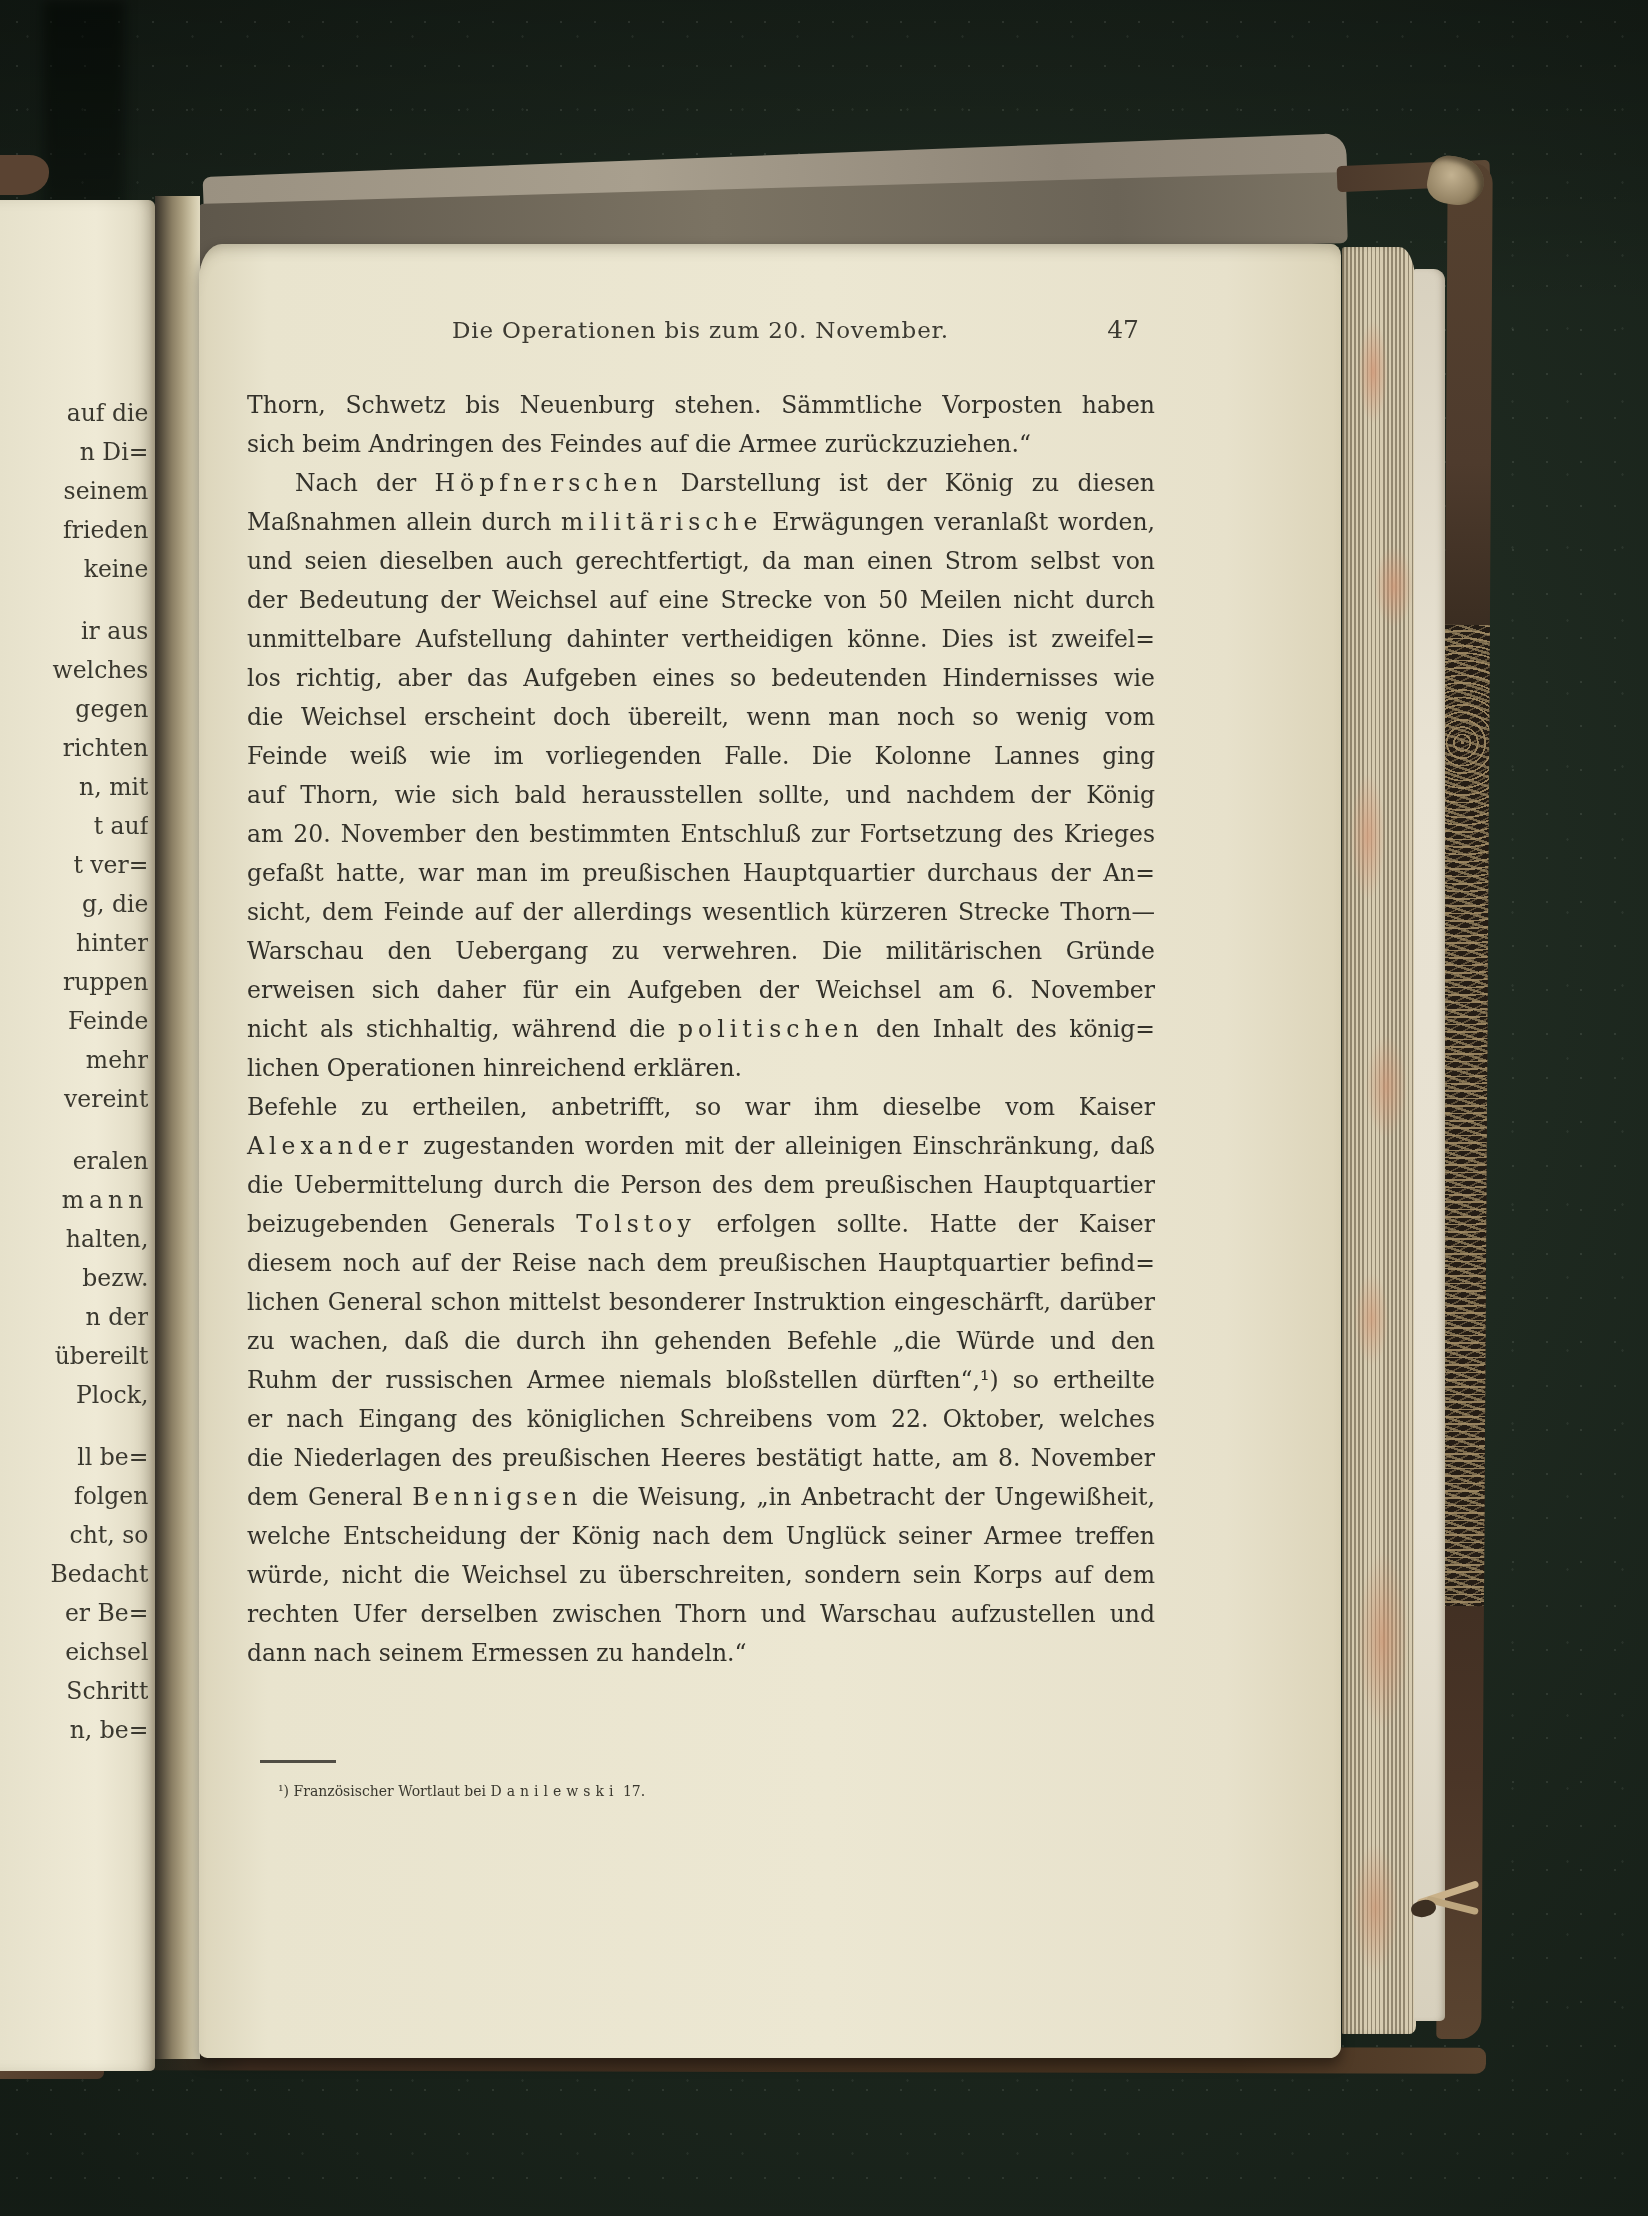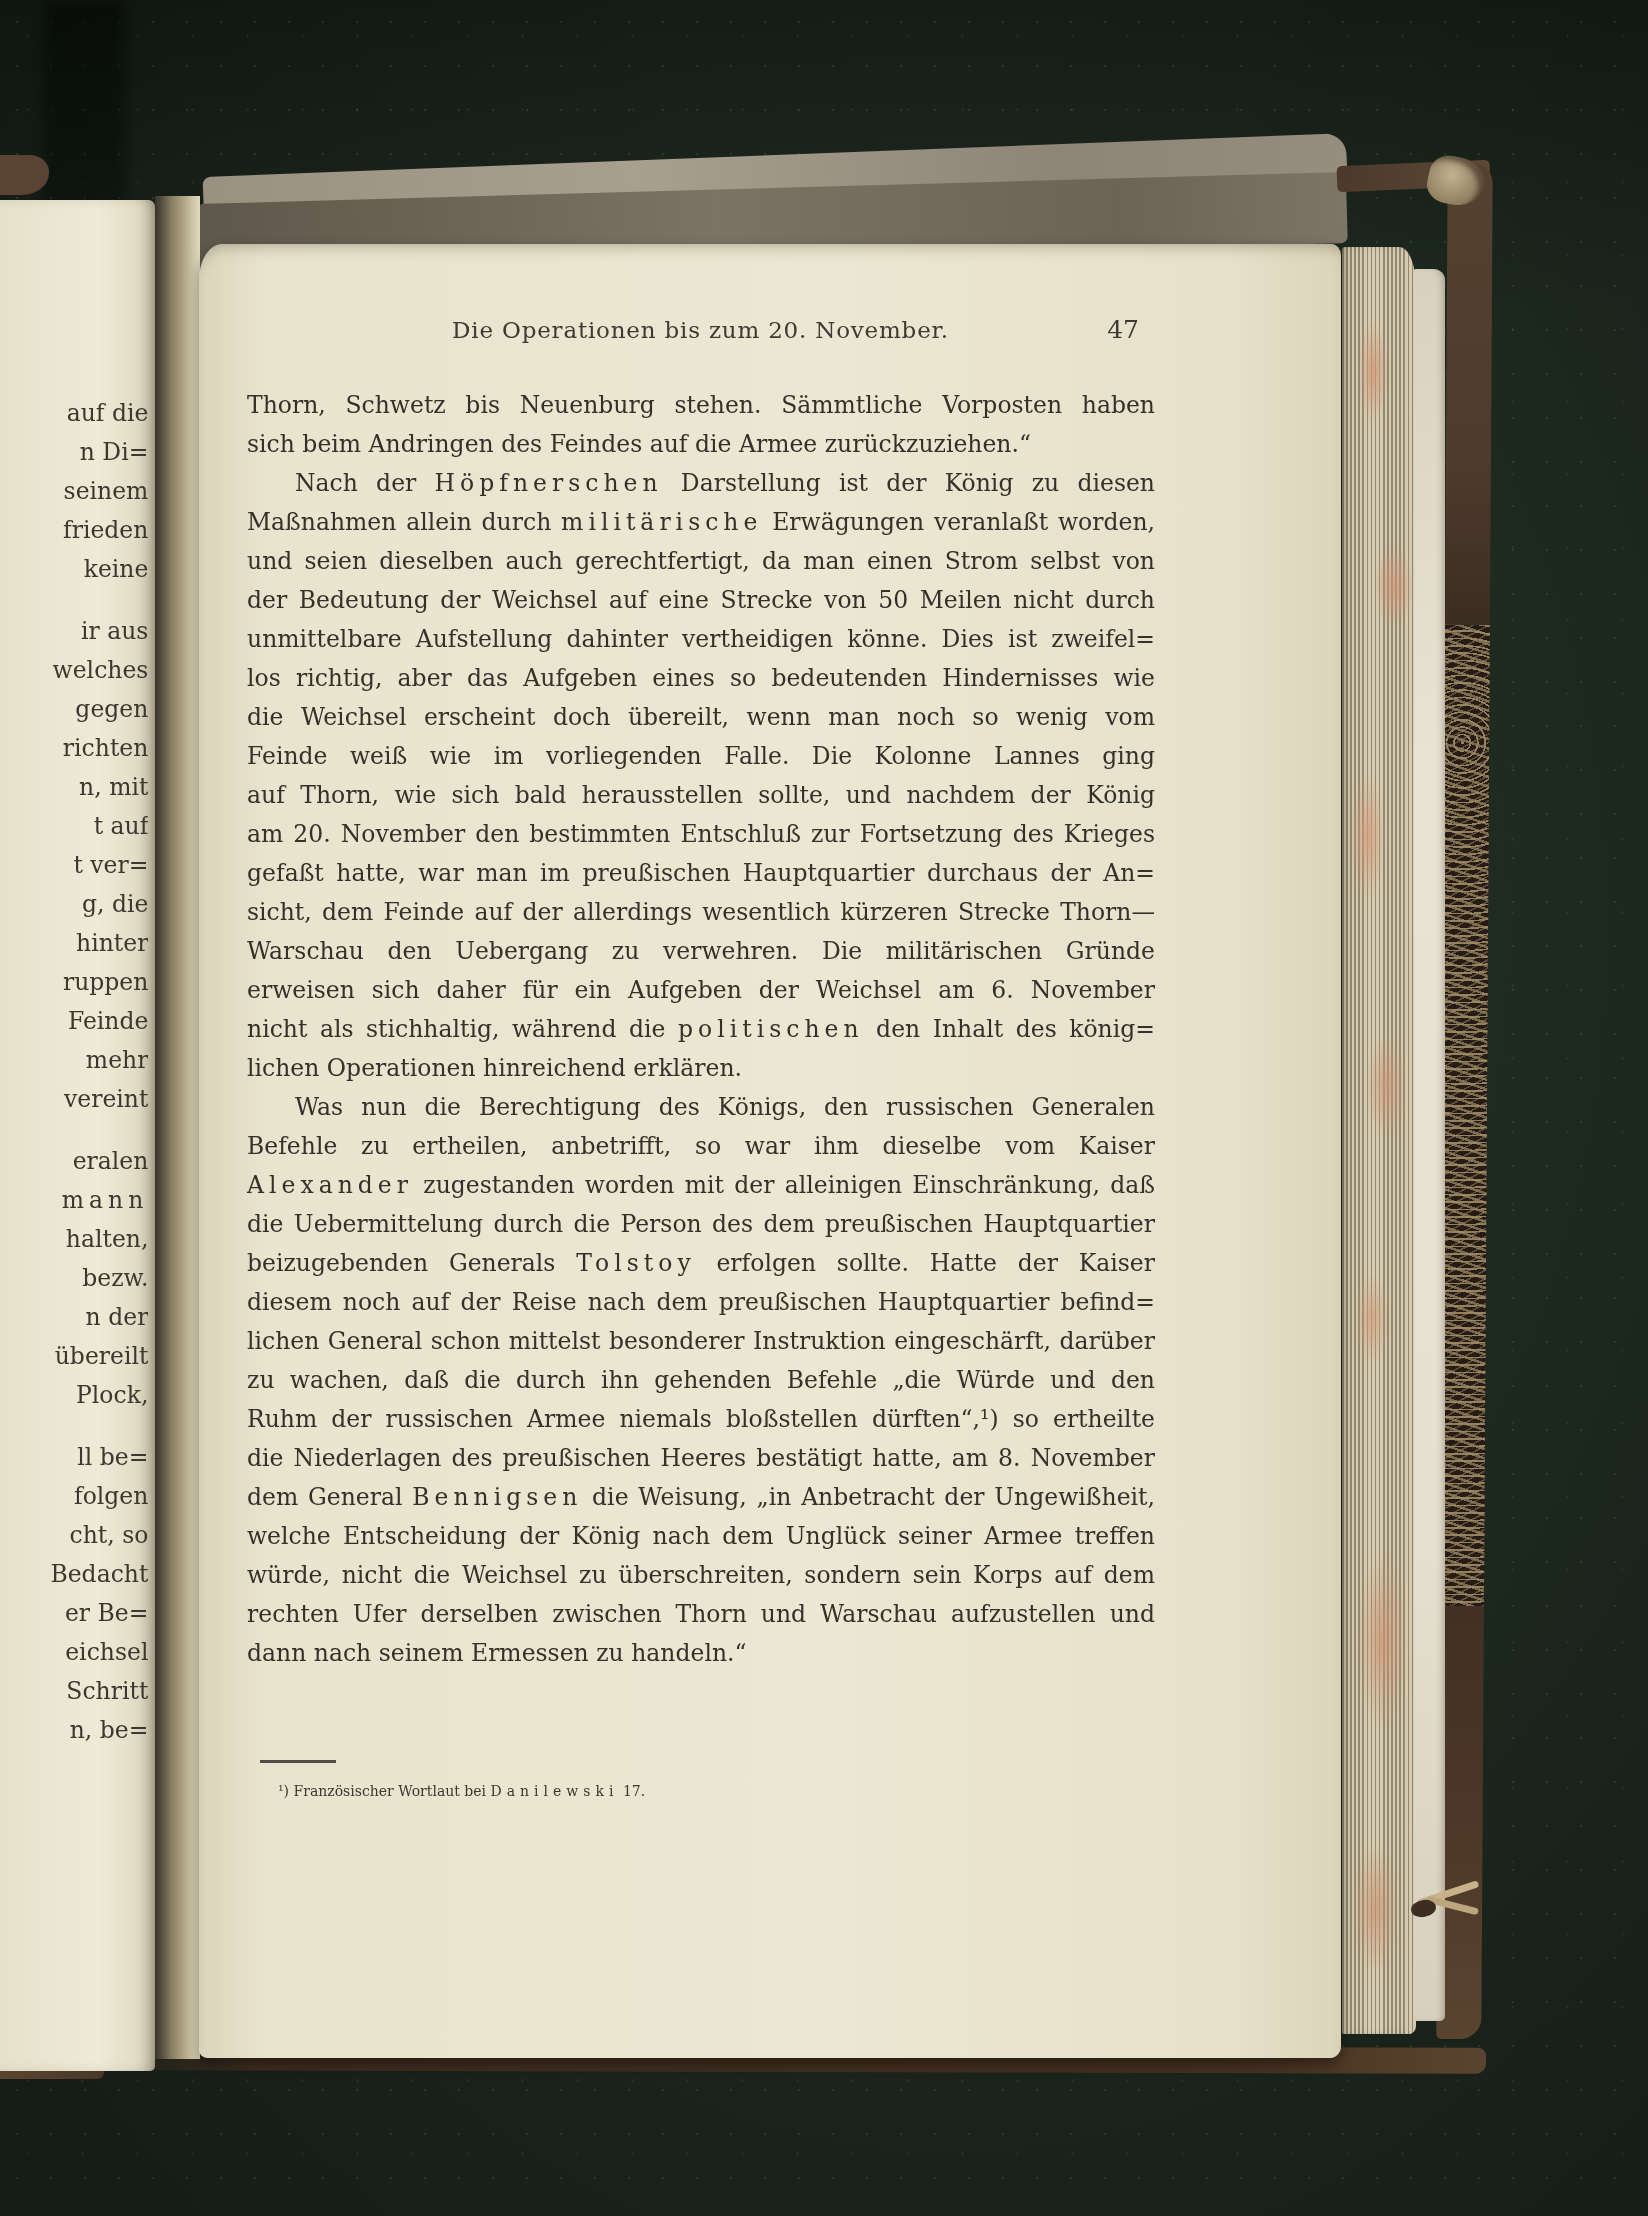--- a/index.html
+++ b/index.html
@@ -189,7 +189,6 @@
         <div class="tline">erweisen sich daher für ein Aufgeben der Weichsel am 6. November</div>
         <div class="tline">nicht als stichhaltig, während die <span class="sp">politischen</span> den Inhalt des könig=</div>
         <div class="tline end">lichen Operationen hinreichend erklären.</div>
-        <div class="tline ind">Was nun die Berechtigung des Königs, den russischen Generalen</div>
         <div class="tline">Befehle zu ertheilen, anbetrifft, so war ihm dieselbe vom Kaiser</div>
         <div class="tline"><span class="sp">Alexander</span> zugestanden worden mit der alleinigen Einschränkung, daß</div>
         <div class="tline">die Uebermittelung durch die Person des dem preußischen Hauptquartier</div>

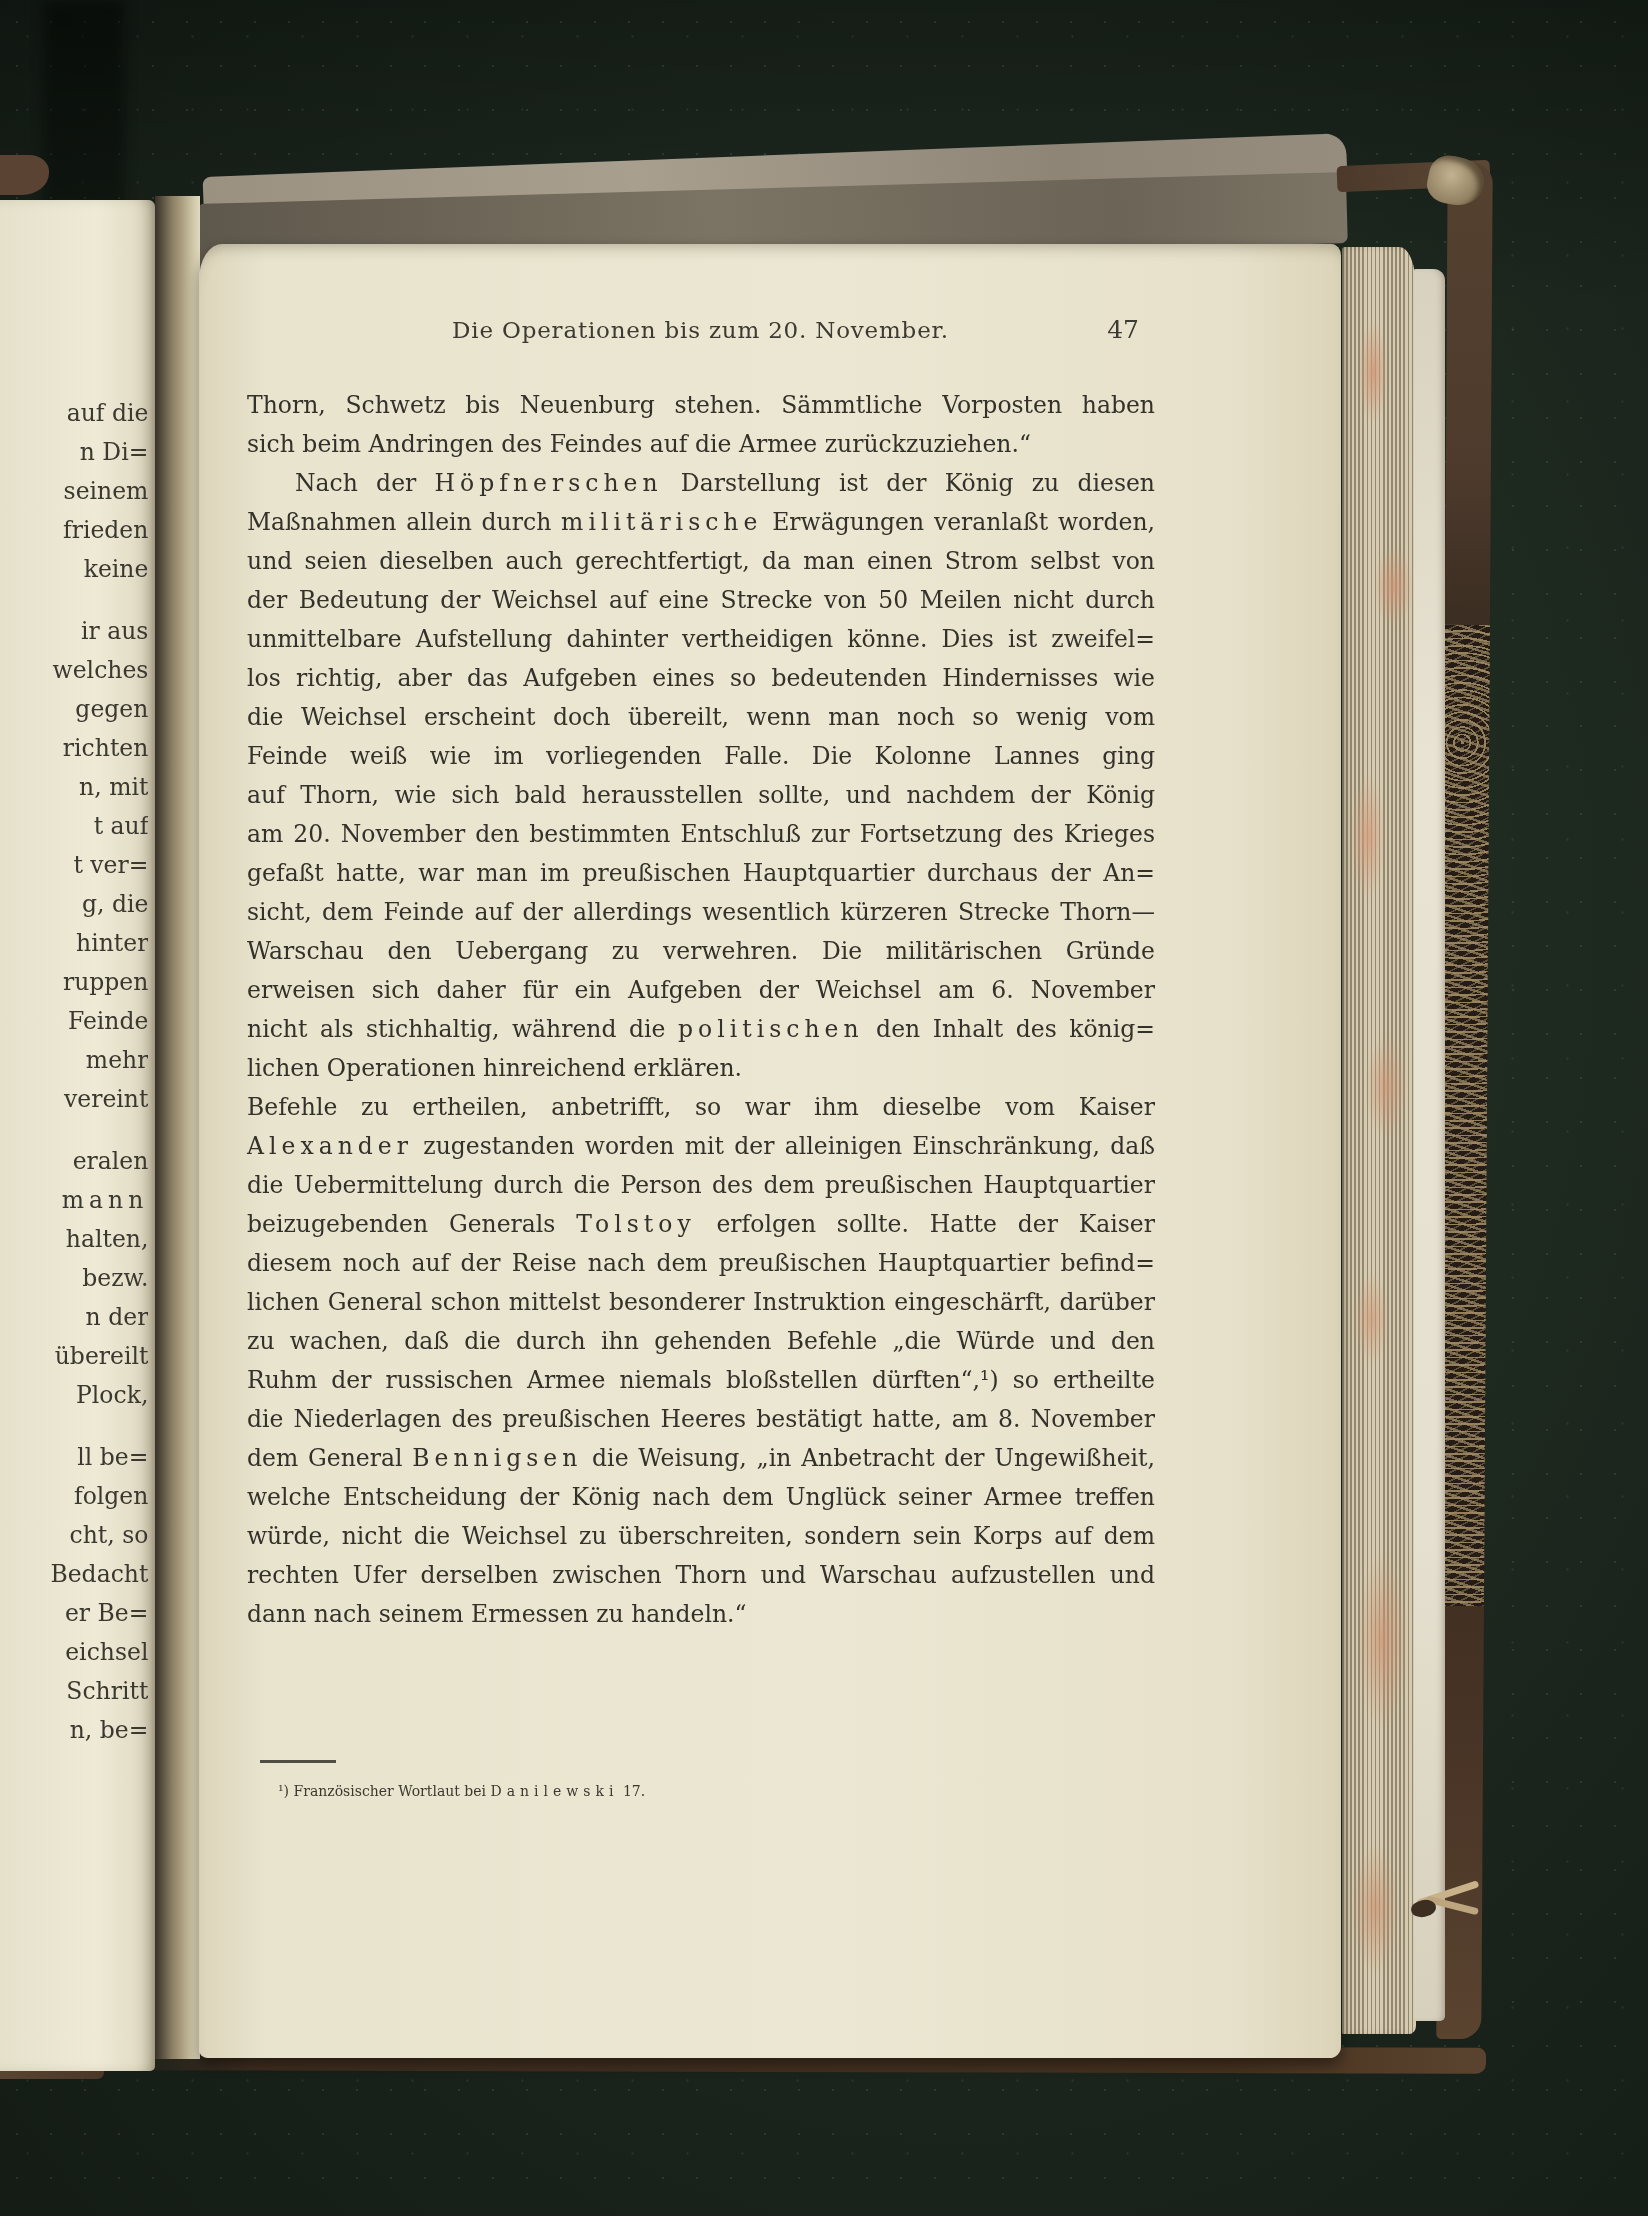--- a/index.html
+++ b/index.html
@@ -197,6 +197,7 @@
         <div class="tline">lichen General schon mittelst besonderer Instruktion eingeschärft, darüber</div>
         <div class="tline">zu wachen, daß die durch ihn gehenden Befehle „die Würde und den</div>
         <div class="tline">Ruhm der russischen Armee niemals bloßstellen dürften“,¹) so ertheilte</div>
+        <div class="tline">er nach Eingang des königlichen Schreibens vom 22. Oktober, welches</div>
         <div class="tline">die Niederlagen des preußischen Heeres bestätigt hatte, am 8. November</div>
         <div class="tline">dem General <span class="sp">Bennigsen</span> die Weisung, „in Anbetracht der Ungewißheit,</div>
         <div class="tline">welche Entscheidung der König nach dem Unglück seiner Armee treffen</div>

